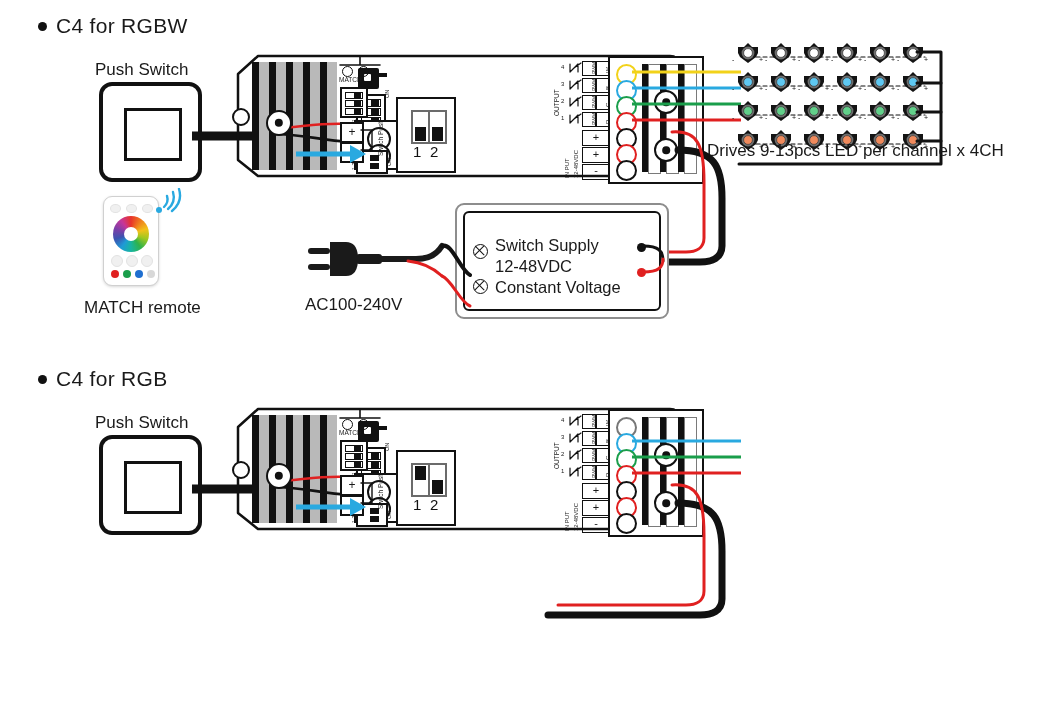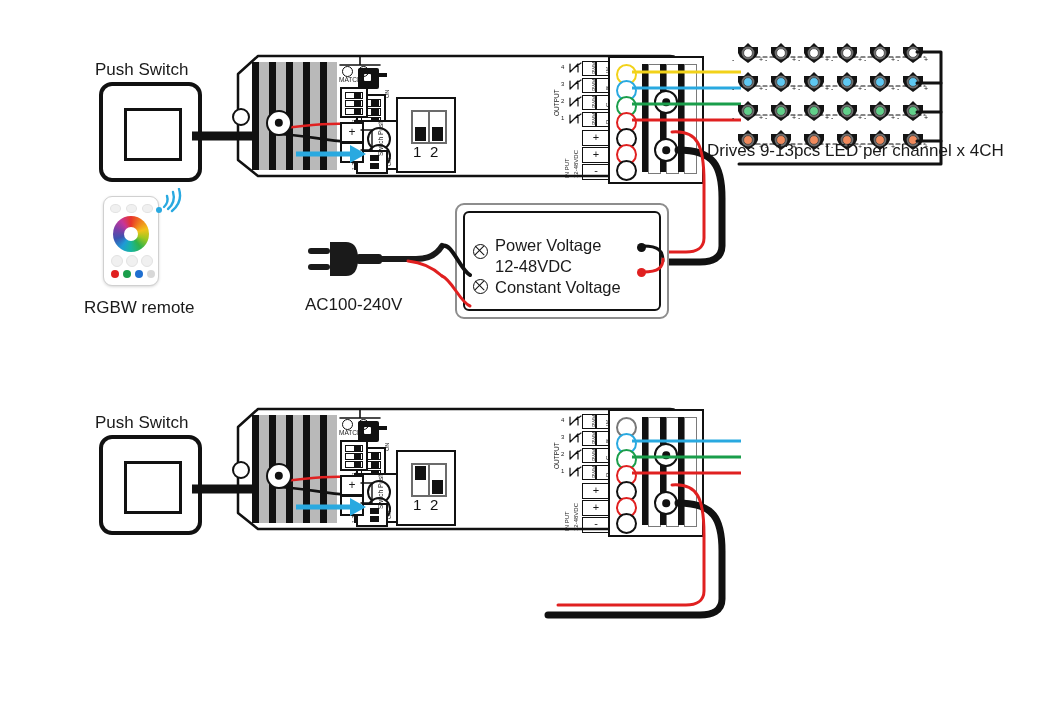--- a/index.html
+++ b/index.html
@@ -50,6 +50,7 @@
 <body>
 
 <div class="section" id="sec-rgbw" style="top:0">
+    <div class="heading abs" style="left:38px;top:14px;"><span class="bullet"></span><span>C4 for RGBW</span></div>
     <div class="lbl abs" style="left:95px;top:60px;">Push Switch</div>
     <div class="pswitch abs" style="left:99px;top:82px;">
       <div class="pswitch-in"></div>

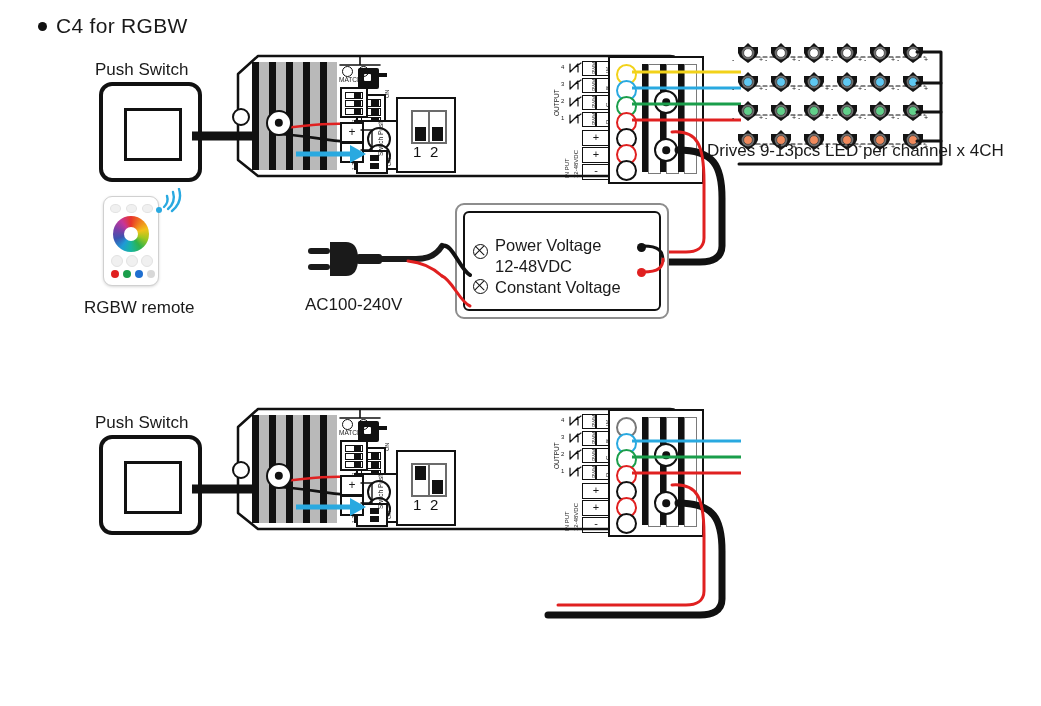--- a/index.html
+++ b/index.html
@@ -497,7 +497,7 @@
     </svg>
     <div class="psu" style="left:455px;top:203px;width:210px;height:112px;">
       <div class="psu-in" style="left:6px;top:6px;width:194px;height:96px;">
-        <div class="psu-txt" style="left:30px;top:22px;">Power Voltage</div>
+        <div class="psu-txt" style="left:30px;top:22px;">Switch Supply</div>
         <div class="psu-txt" style="left:30px;top:43px;">12-48VDC</div>
         <div class="psu-txt" style="left:30px;top:64px;">Constant Voltage</div>
         <div class="psu-term" style="left:8px;top:31px;"></div>

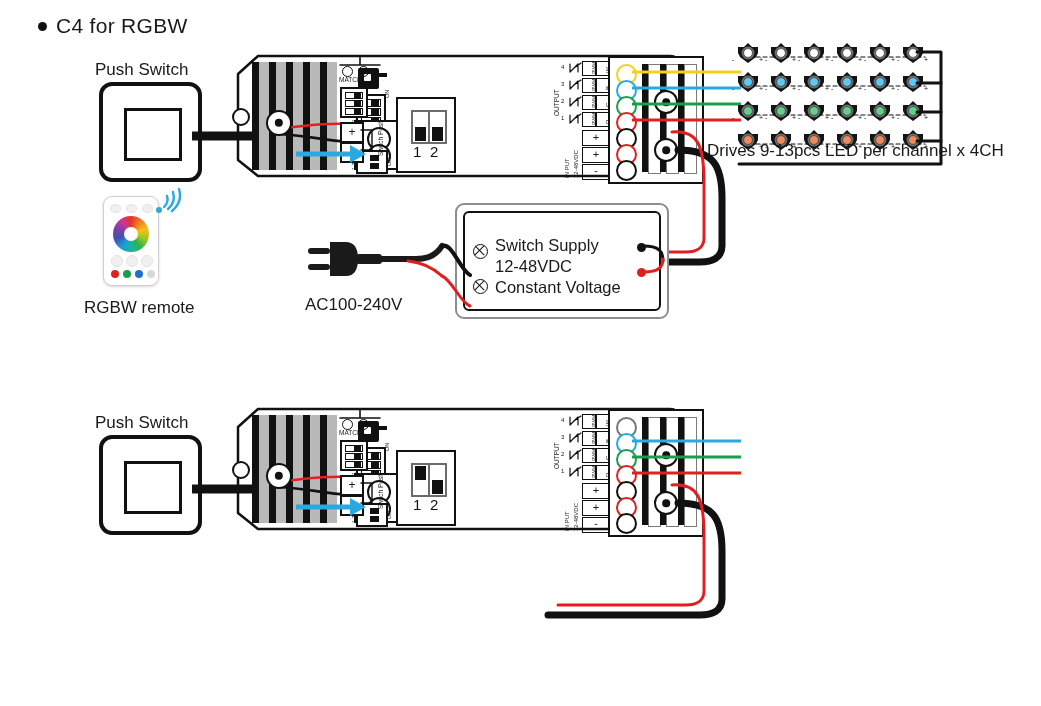--- a/index.html
+++ b/index.html
@@ -544,7 +544,7 @@
       <path d="M17,21 Q25,14 22,4" stroke="#29a9e0" stroke-width="2.4" fill="none" stroke-linecap="round"></path>
       <path d="M21,23 Q32,14 28,1" stroke="#29a9e0" stroke-width="2.4" fill="none" stroke-linecap="round"></path>
     </svg>
-    <div class="lbl abs" style="left:84px;top:298px;">RGBW remote</div>
+    <div class="lbl abs" style="left:84px;top:298px;">MATCH remote</div>
   </div>
 <div class="section" id="sec-rgb" style="top:353px">
     <div class="lbl abs" style="left:95px;top:60px;">Push Switch</div>

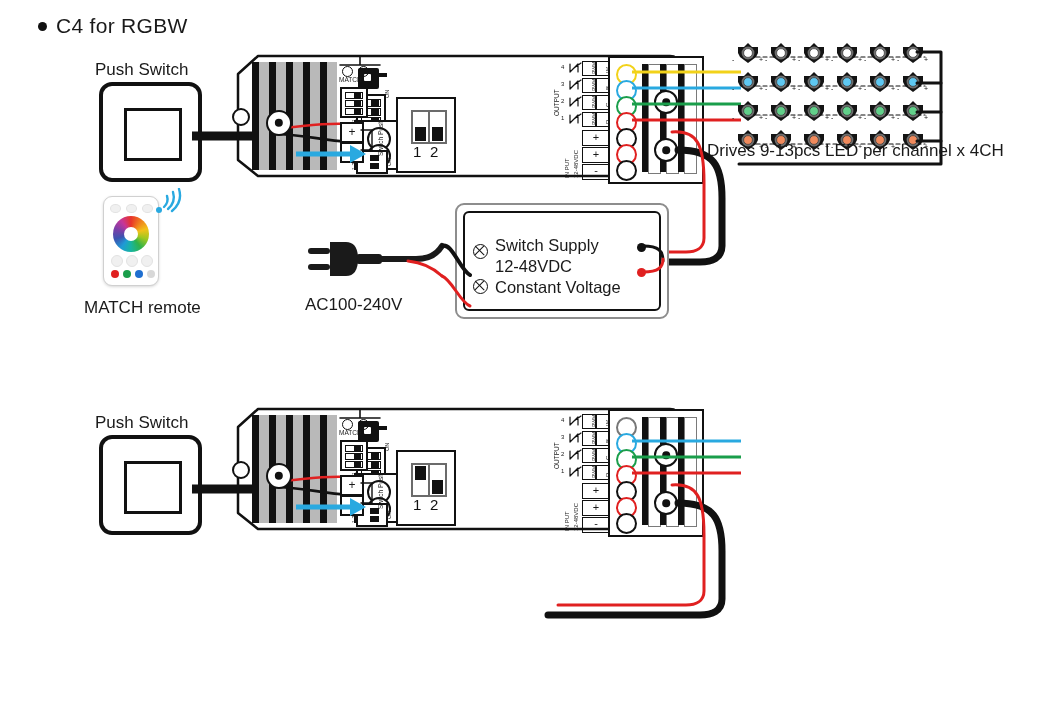--- a/index.html
+++ b/index.html
@@ -547,6 +547,7 @@
     <div class="lbl abs" style="left:84px;top:298px;">MATCH remote</div>
   </div>
 <div class="section" id="sec-rgb" style="top:353px">
+    <div class="heading abs" style="left:38px;top:14px;"><span class="bullet"></span><span>C4 for RGB</span></div>
     <div class="lbl abs" style="left:95px;top:60px;">Push Switch</div>
     <div class="pswitch abs" style="left:99px;top:82px;">
       <div class="pswitch-in"></div>

